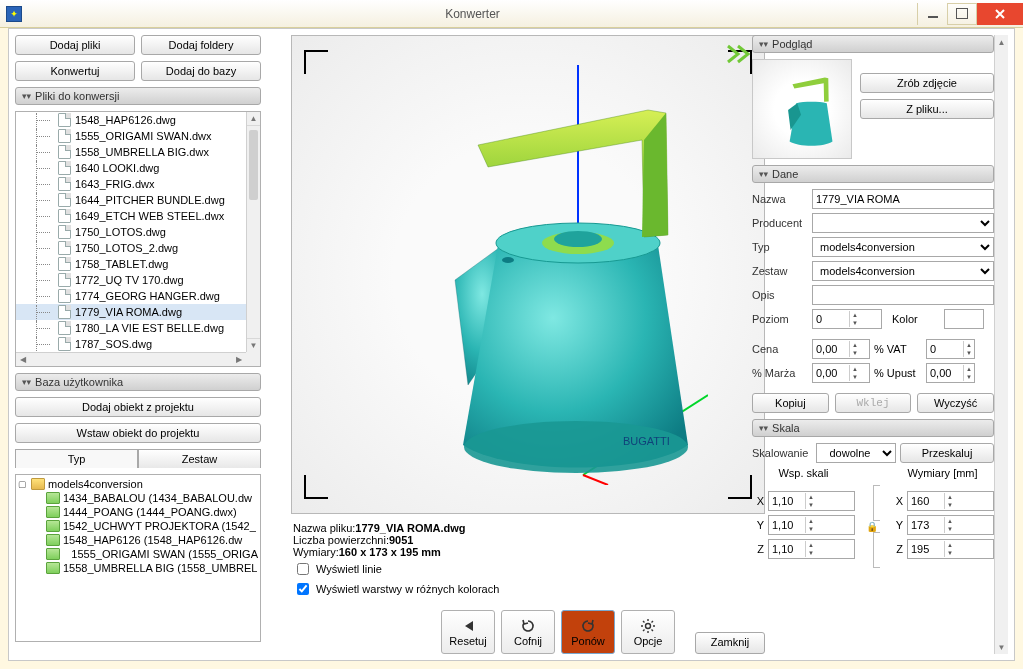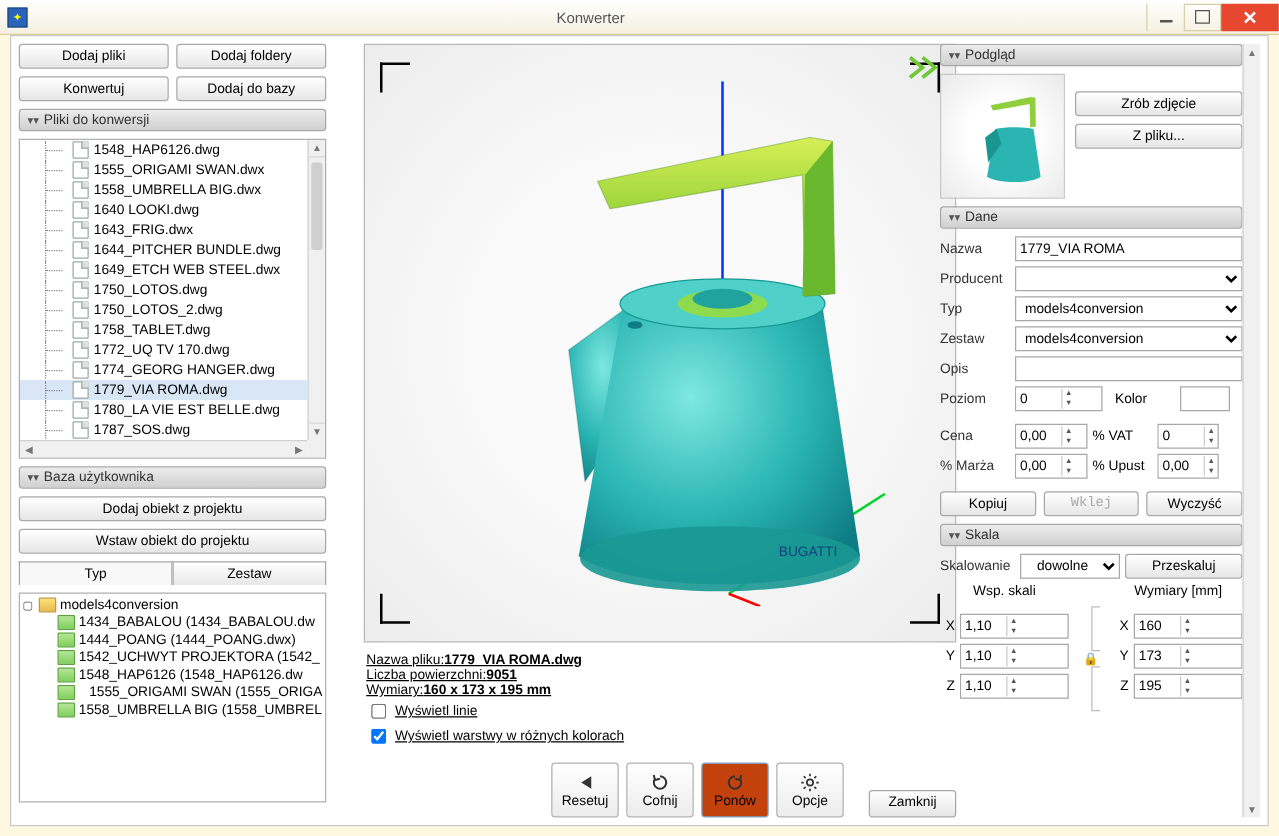--- a/index.html
+++ b/index.html
@@ -53,7 +53,7 @@
   .cc-br{bottom:14px;right:12px;border-left:none;border-top:none;}
   .next-arrow{position:absolute;top:8px;right:10px;color:#71c837;}
   .kettle-svg{width:360px;height:420px;}
-  .info { position:absolute; left:2px; right:2px; bottom:48px; height:84px;text-decoration:underline; }
+  .info { position:absolute; left:2px; right:2px; bottom:48px; height:84px; }
   .info b{font-weight:600;}
   .info label{display:flex;align-items:center;gap:4px;margin-top:2px;}
   .info input[type=checkbox]{width:12px;height:12px;}

